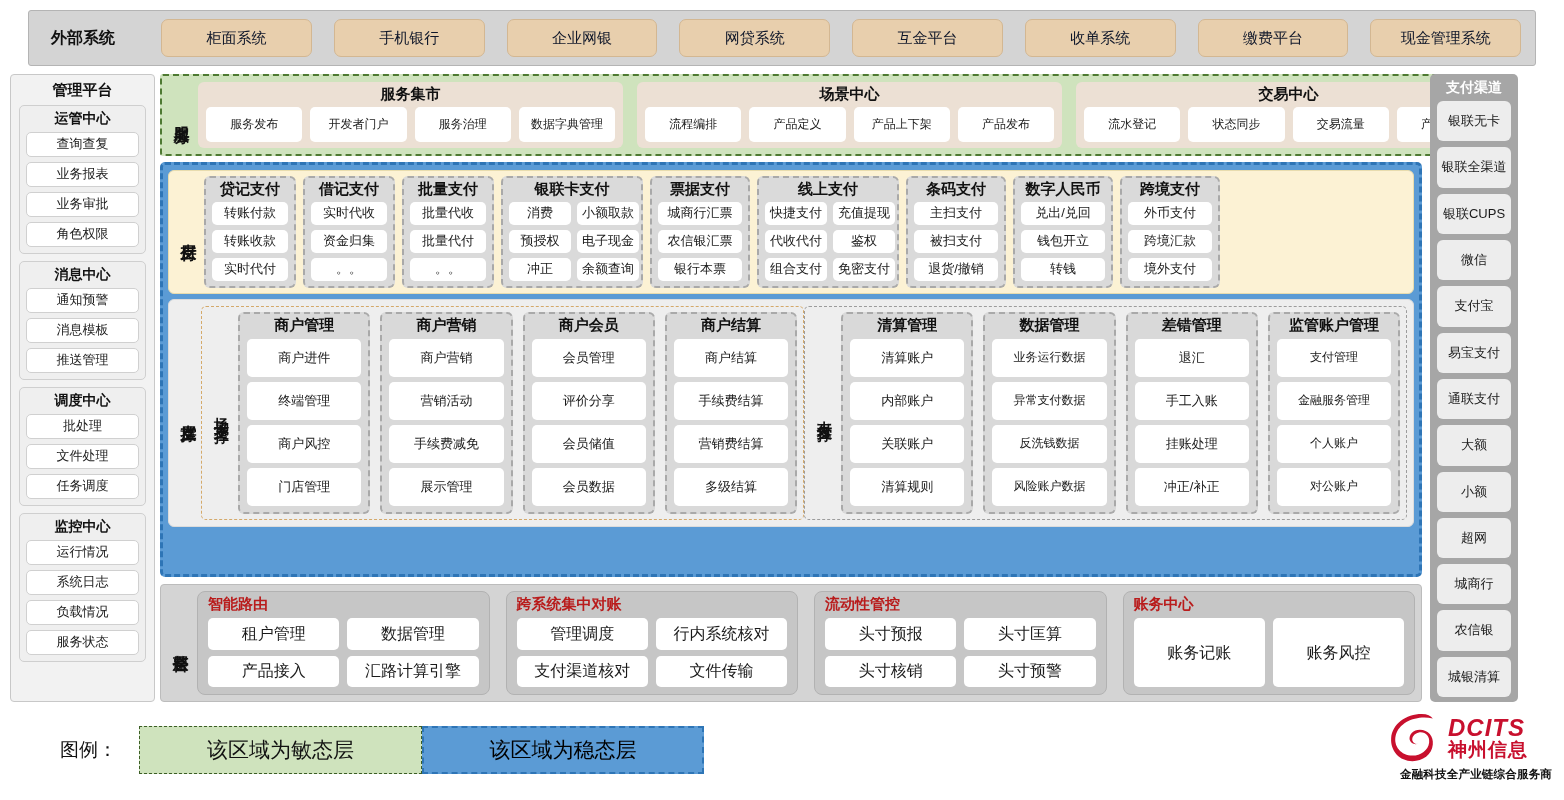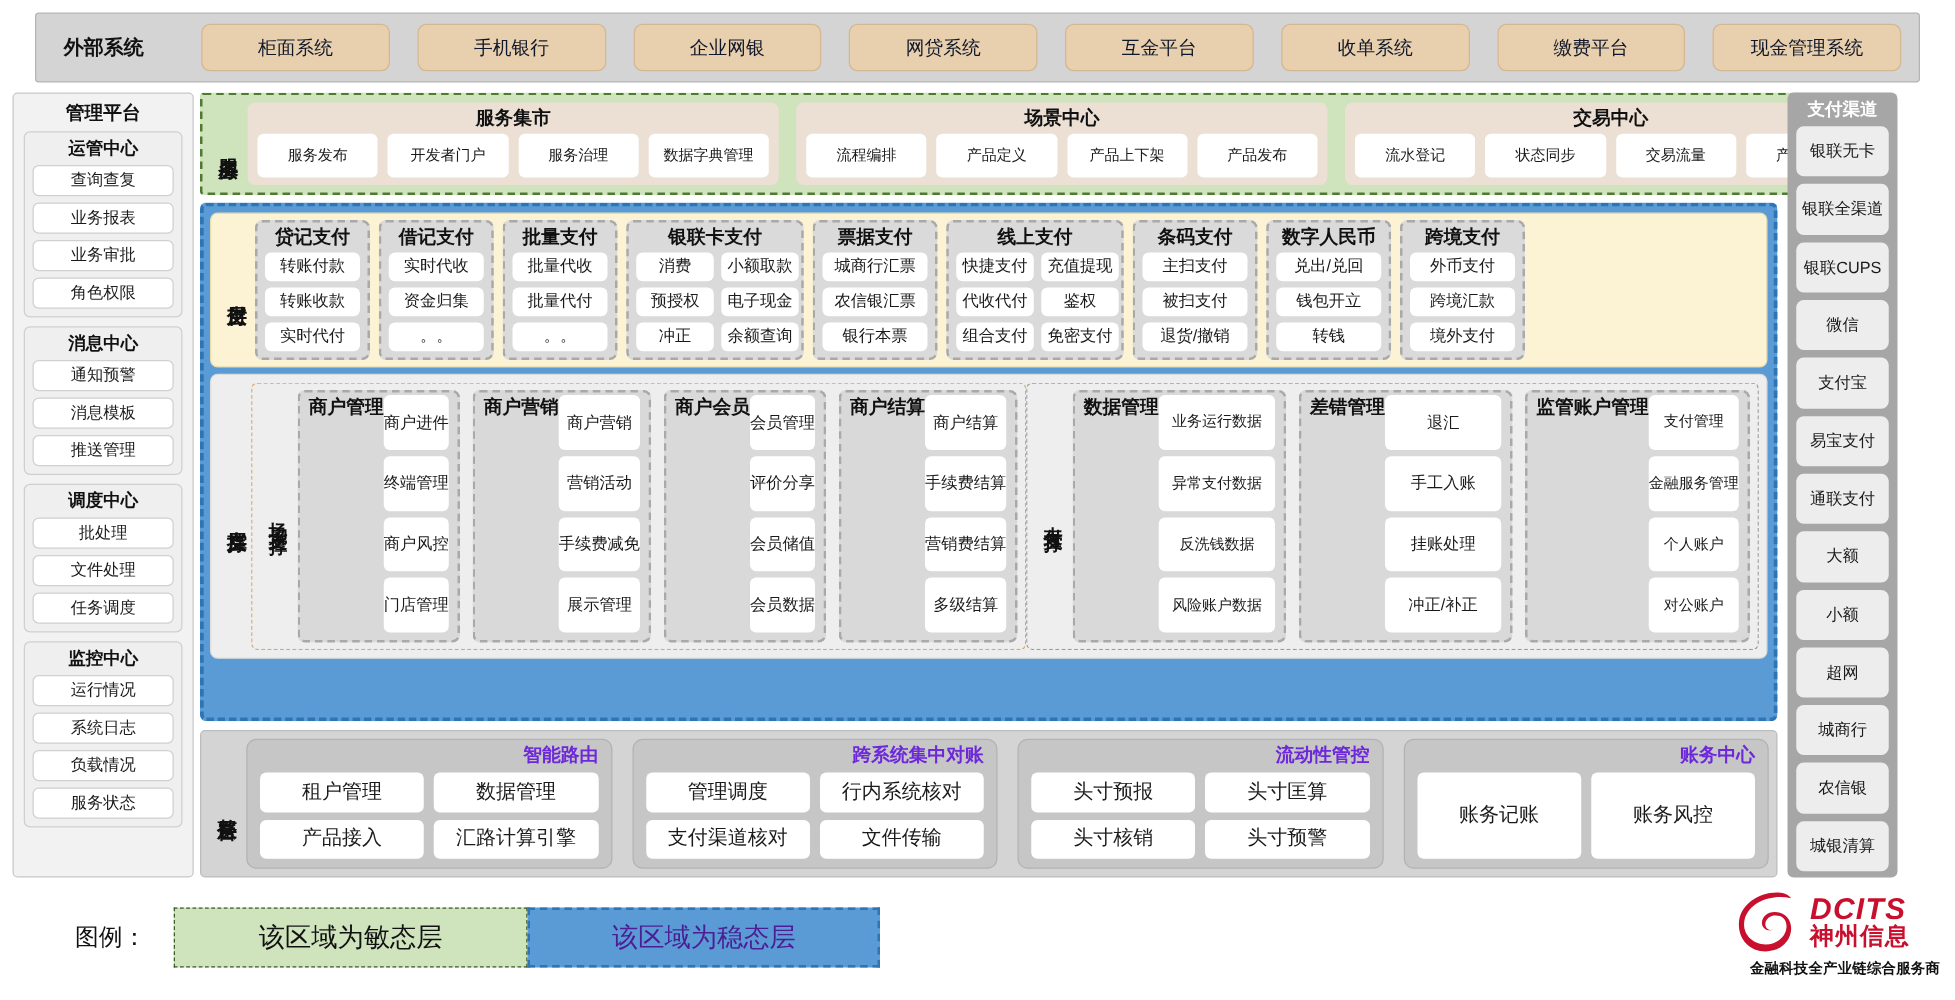--- a/index.html
+++ b/index.html
@@ -125,7 +125,7 @@
   .sup-cols { flex: 1; display: flex; gap: 10px; padding-left: 4px; }
   .sup-col {
     flex: 1; background: #d9d9d9; border: 2px dashed #a9a9a9; border-radius: 6px;
-    padding: 2px 7px 6px; display: flex; flex-direction: row;
+    padding: 2px 7px 6px; display: flex; flex-direction: column;
   }
   .sup-col-title { font-size: 15px; font-weight: bold; text-align: center; color: #111; margin-bottom: 4px; white-space: nowrap; }
   .sup-items { display: flex; flex-direction: column; gap: 5px; flex: 1; }

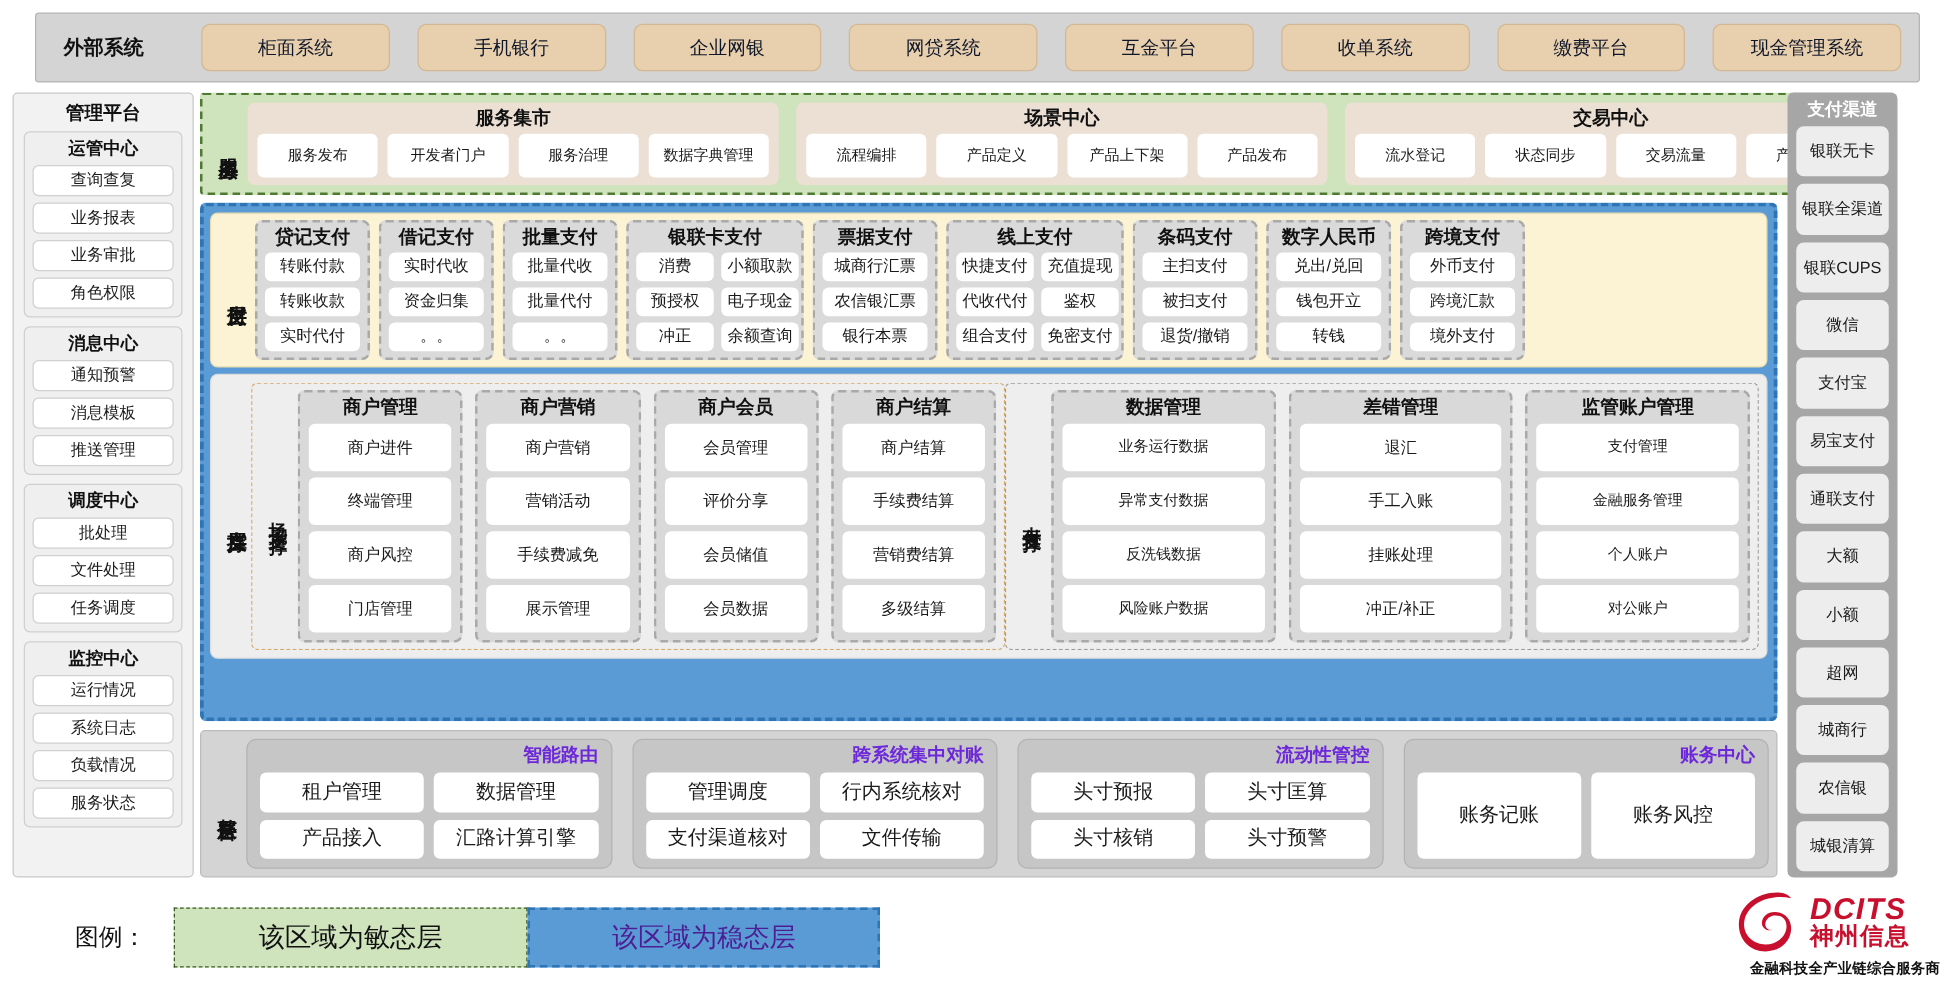--- a/index.html
+++ b/index.html
@@ -475,6 +475,15 @@
         <div class="sup-box paysup">
           <div class="vlabel" style="font-size:15px;letter-spacing:2px;">支付支撑</div>
           <div class="sup-cols">
+            <div class="sup-col">
+              <div class="sup-col-title">清算管理</div>
+              <div class="sup-items">
+                <div class="chip">清算账户</div>
+                <div class="chip">内部账户</div>
+                <div class="chip">关联账户</div>
+                <div class="chip">清算规则</div>
+              </div>
+            </div>
             <div class="sup-col">
               <div class="sup-col-title">数据管理</div>
               <div class="sup-items">

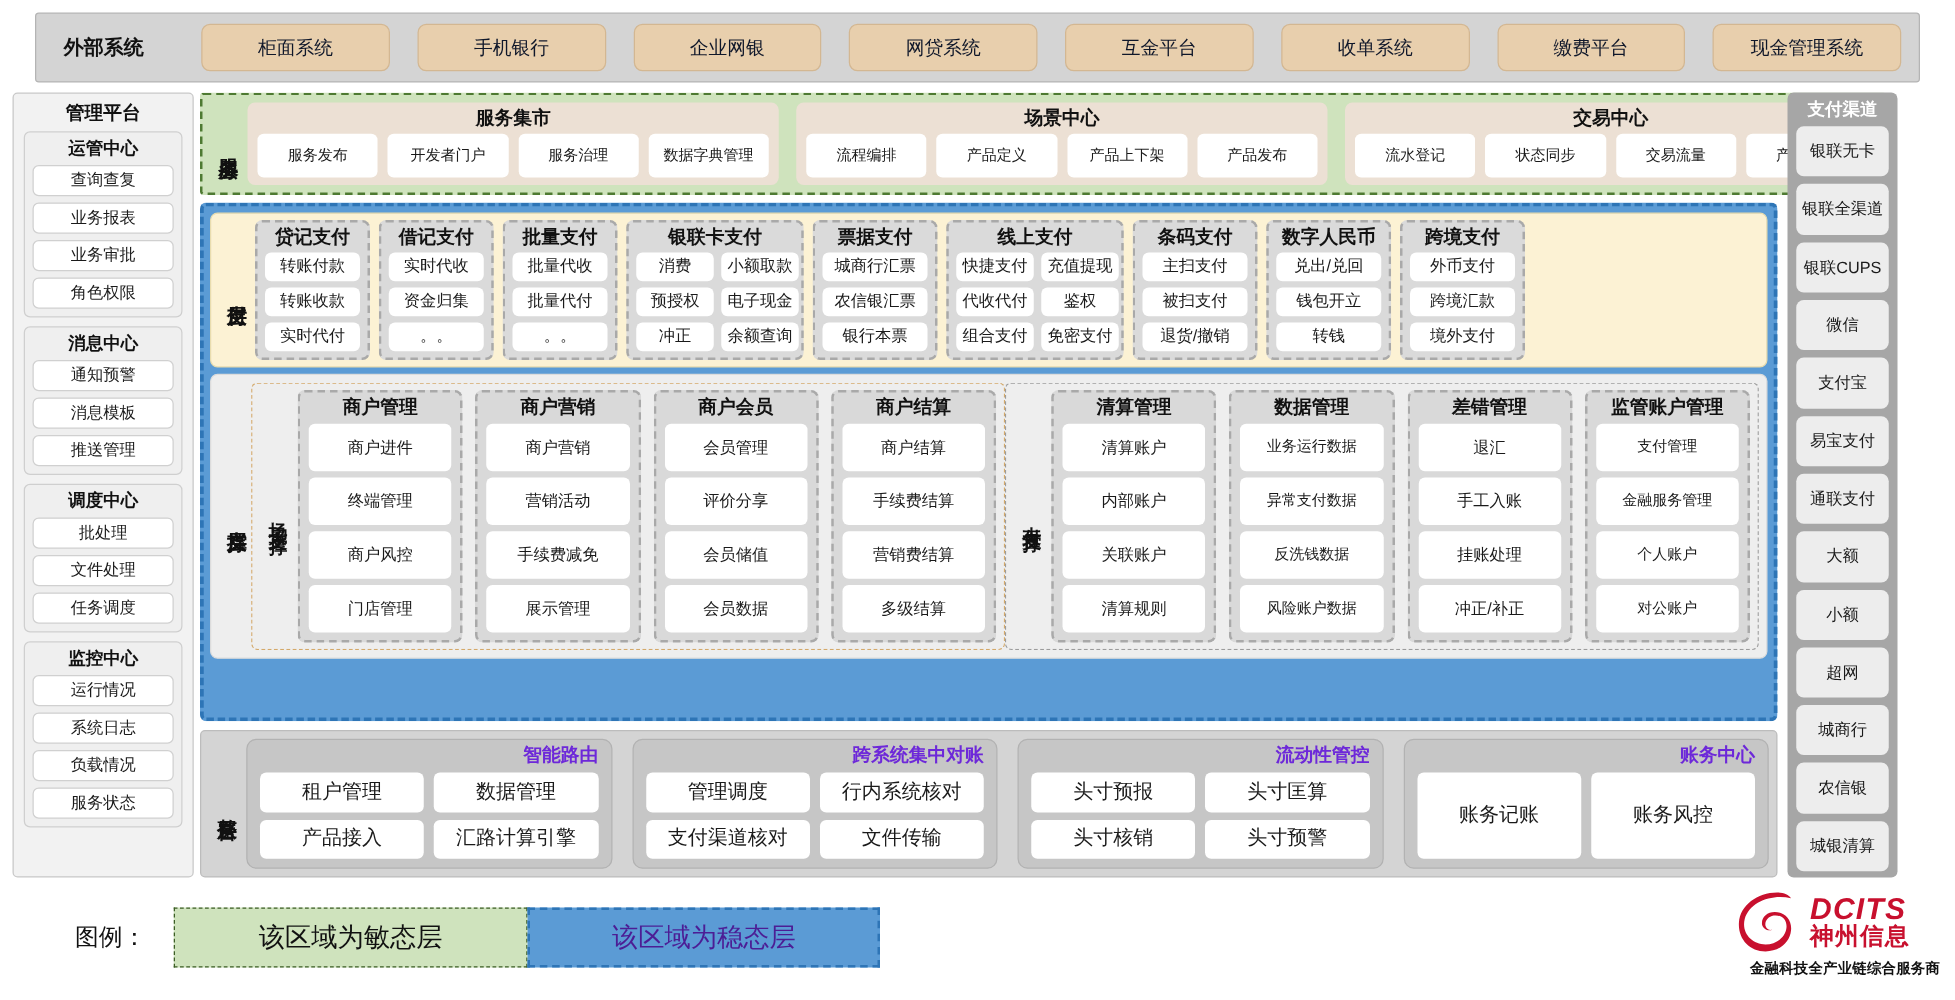--- a/index.html
+++ b/index.html
@@ -143,7 +143,7 @@
     flex: 1; background: #c6c6c6; border: 1px solid #b2b2b2; border-radius: 8px;
     padding: 3px 10px 7px; display: flex; flex-direction: column;
   }
-  .int-group-title { font-size: 15px; font-weight: bold; text-align: right; color: #6d28d9; margin-bottom: 4px; }
+  .int-group-title { font-size: 15px; font-weight: bold; text-align: left; color: #b91c1c; margin-bottom: 4px; }
   .int-rows { display: flex; flex-direction: column; gap: 6px; flex: 1; }
   .int-row { display: flex; gap: 8px; flex: 1; }
   .int-row .chip { flex: 1; border: none; font-size: 16px; }

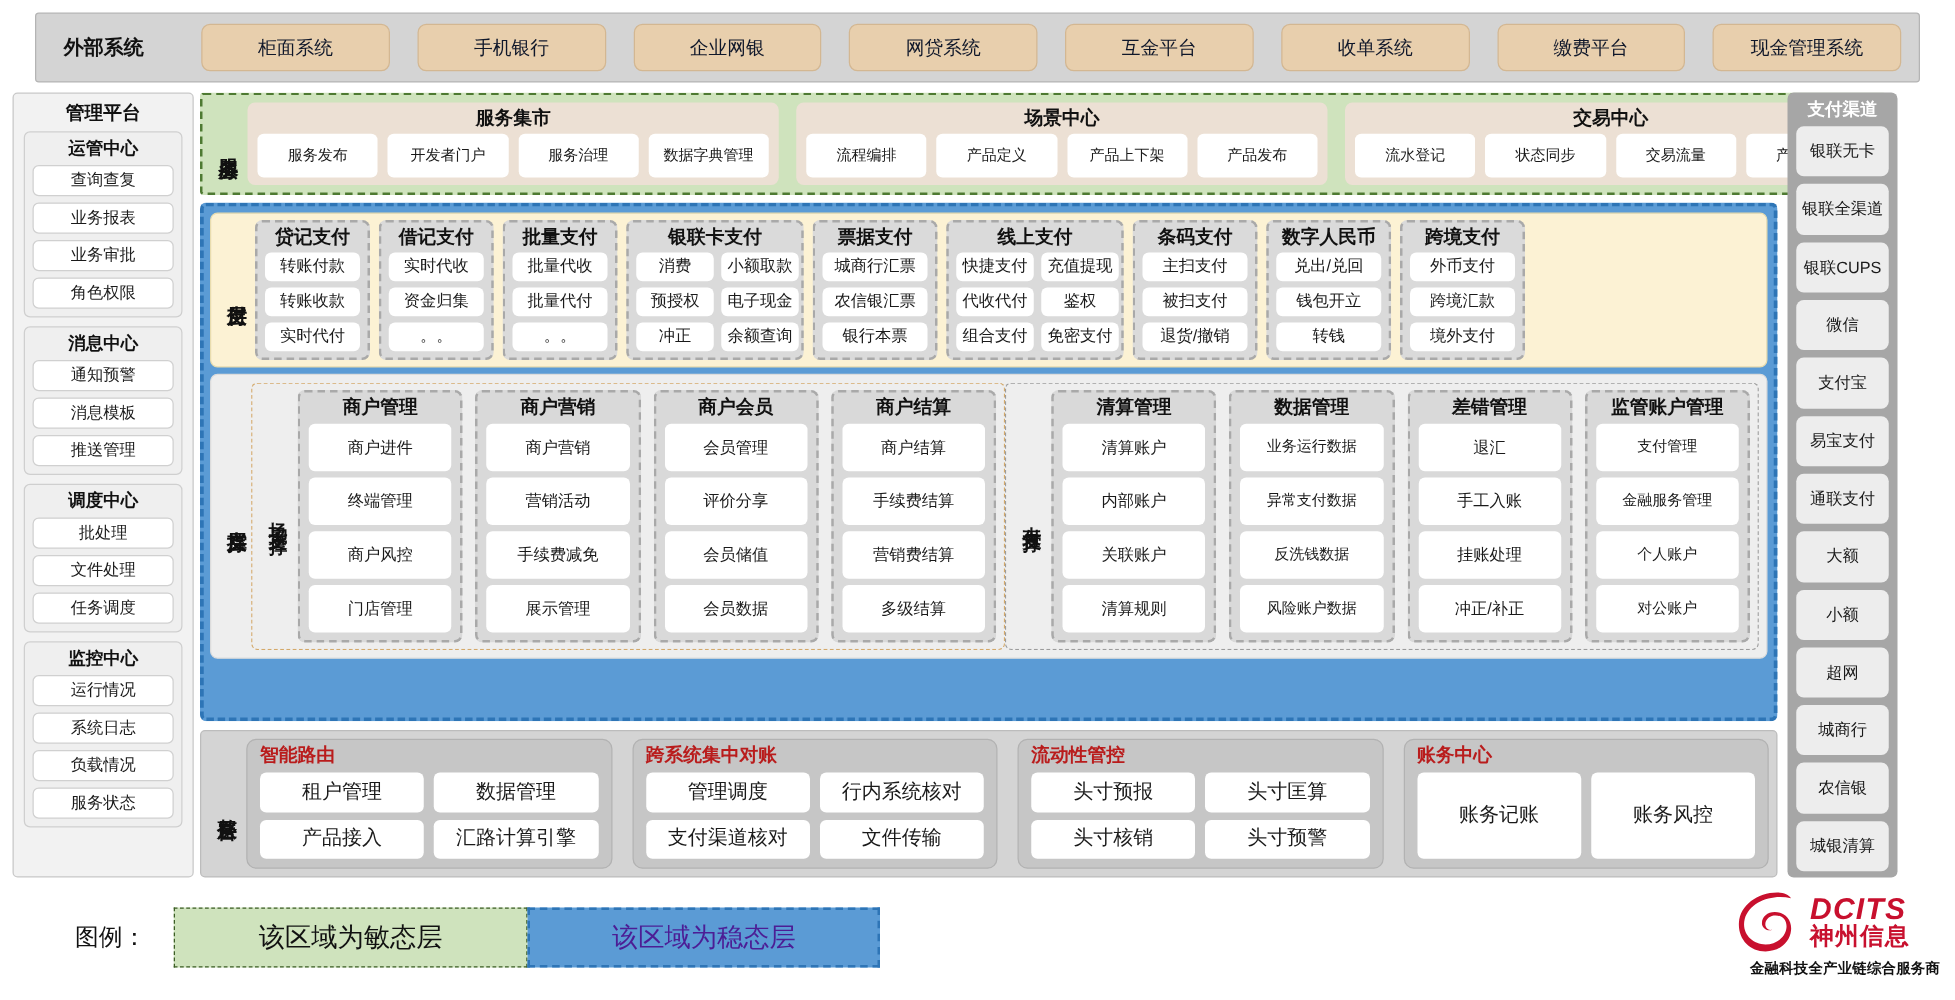--- a/index.html
+++ b/index.html
@@ -176,7 +176,7 @@
     width: 282px; height: 48px;
     background: #5b9bd5; border: 2px dashed #2e75b6;
     display: flex; align-items: center; justify-content: center;
-    font-size: 21px; color: #4c1d95;
+    font-size: 21px; color: #000000;
   }
 
   

